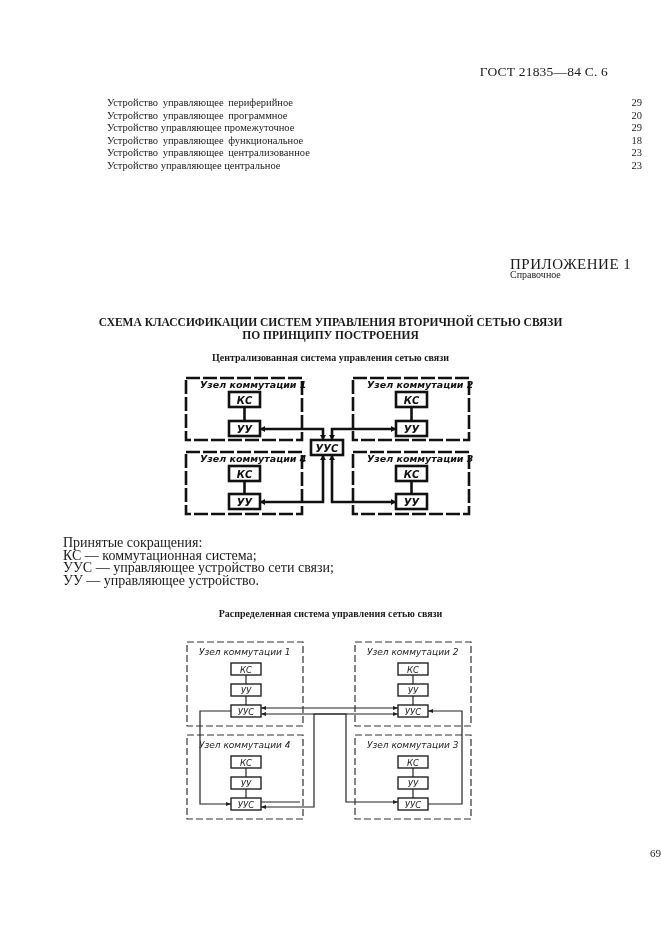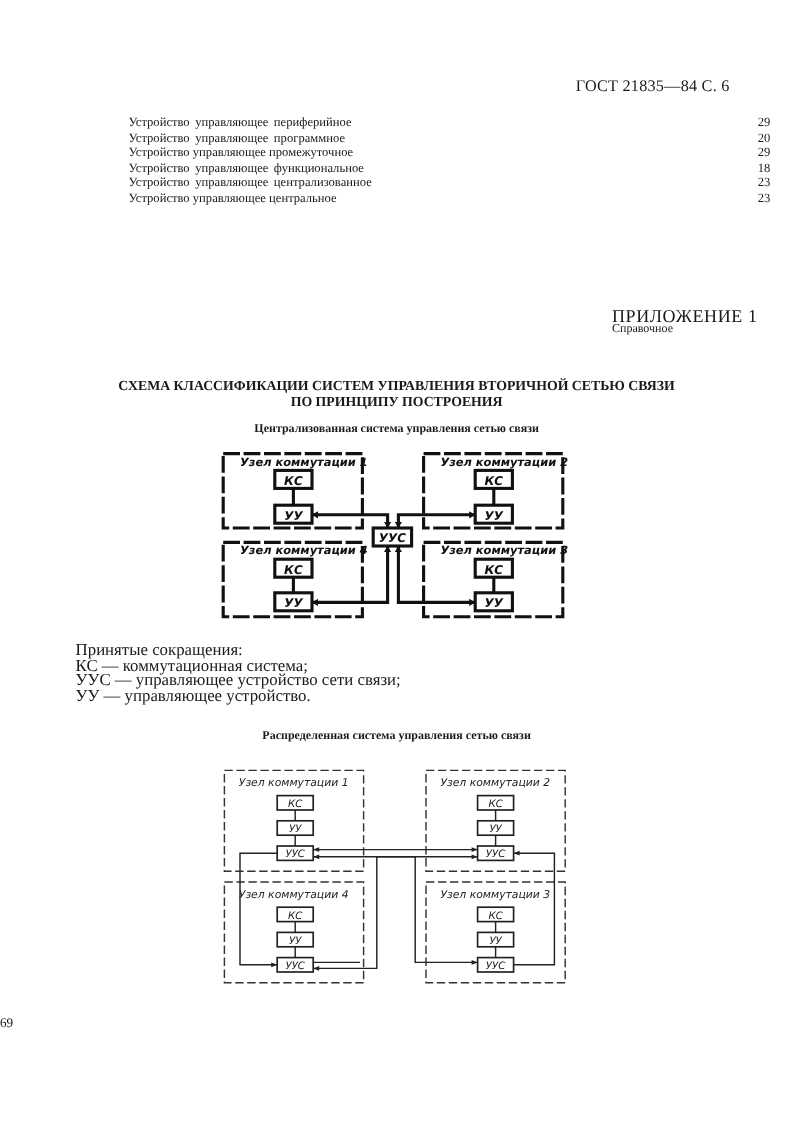--- a/index.html
+++ b/index.html
@@ -16,7 +16,7 @@
   .title { left: 0; width: 661px; text-align: center; font-weight: bold; font-size: 11.5px; }
   .subtitle { left: 0; width: 661px; text-align: center; font-weight: bold; font-size: 10px; }
   .abbr { left: 63px; font-size: 14px; line-height: 12.5px; text-align: right; }
-  .pageno { left: 0; width: 661px; text-align: left; font-size: 11px; top: 847px; }
+  .pageno { left: 0; width: 661px; text-align: right; font-size: 11px; top: 847px; }
   svg text.thick { font-family: "DejaVu Sans", sans-serif; font-style: italic; font-weight: bold; }
   svg text.thin { font-family: "DejaVu Sans", sans-serif; font-style: italic; }
 </style>

